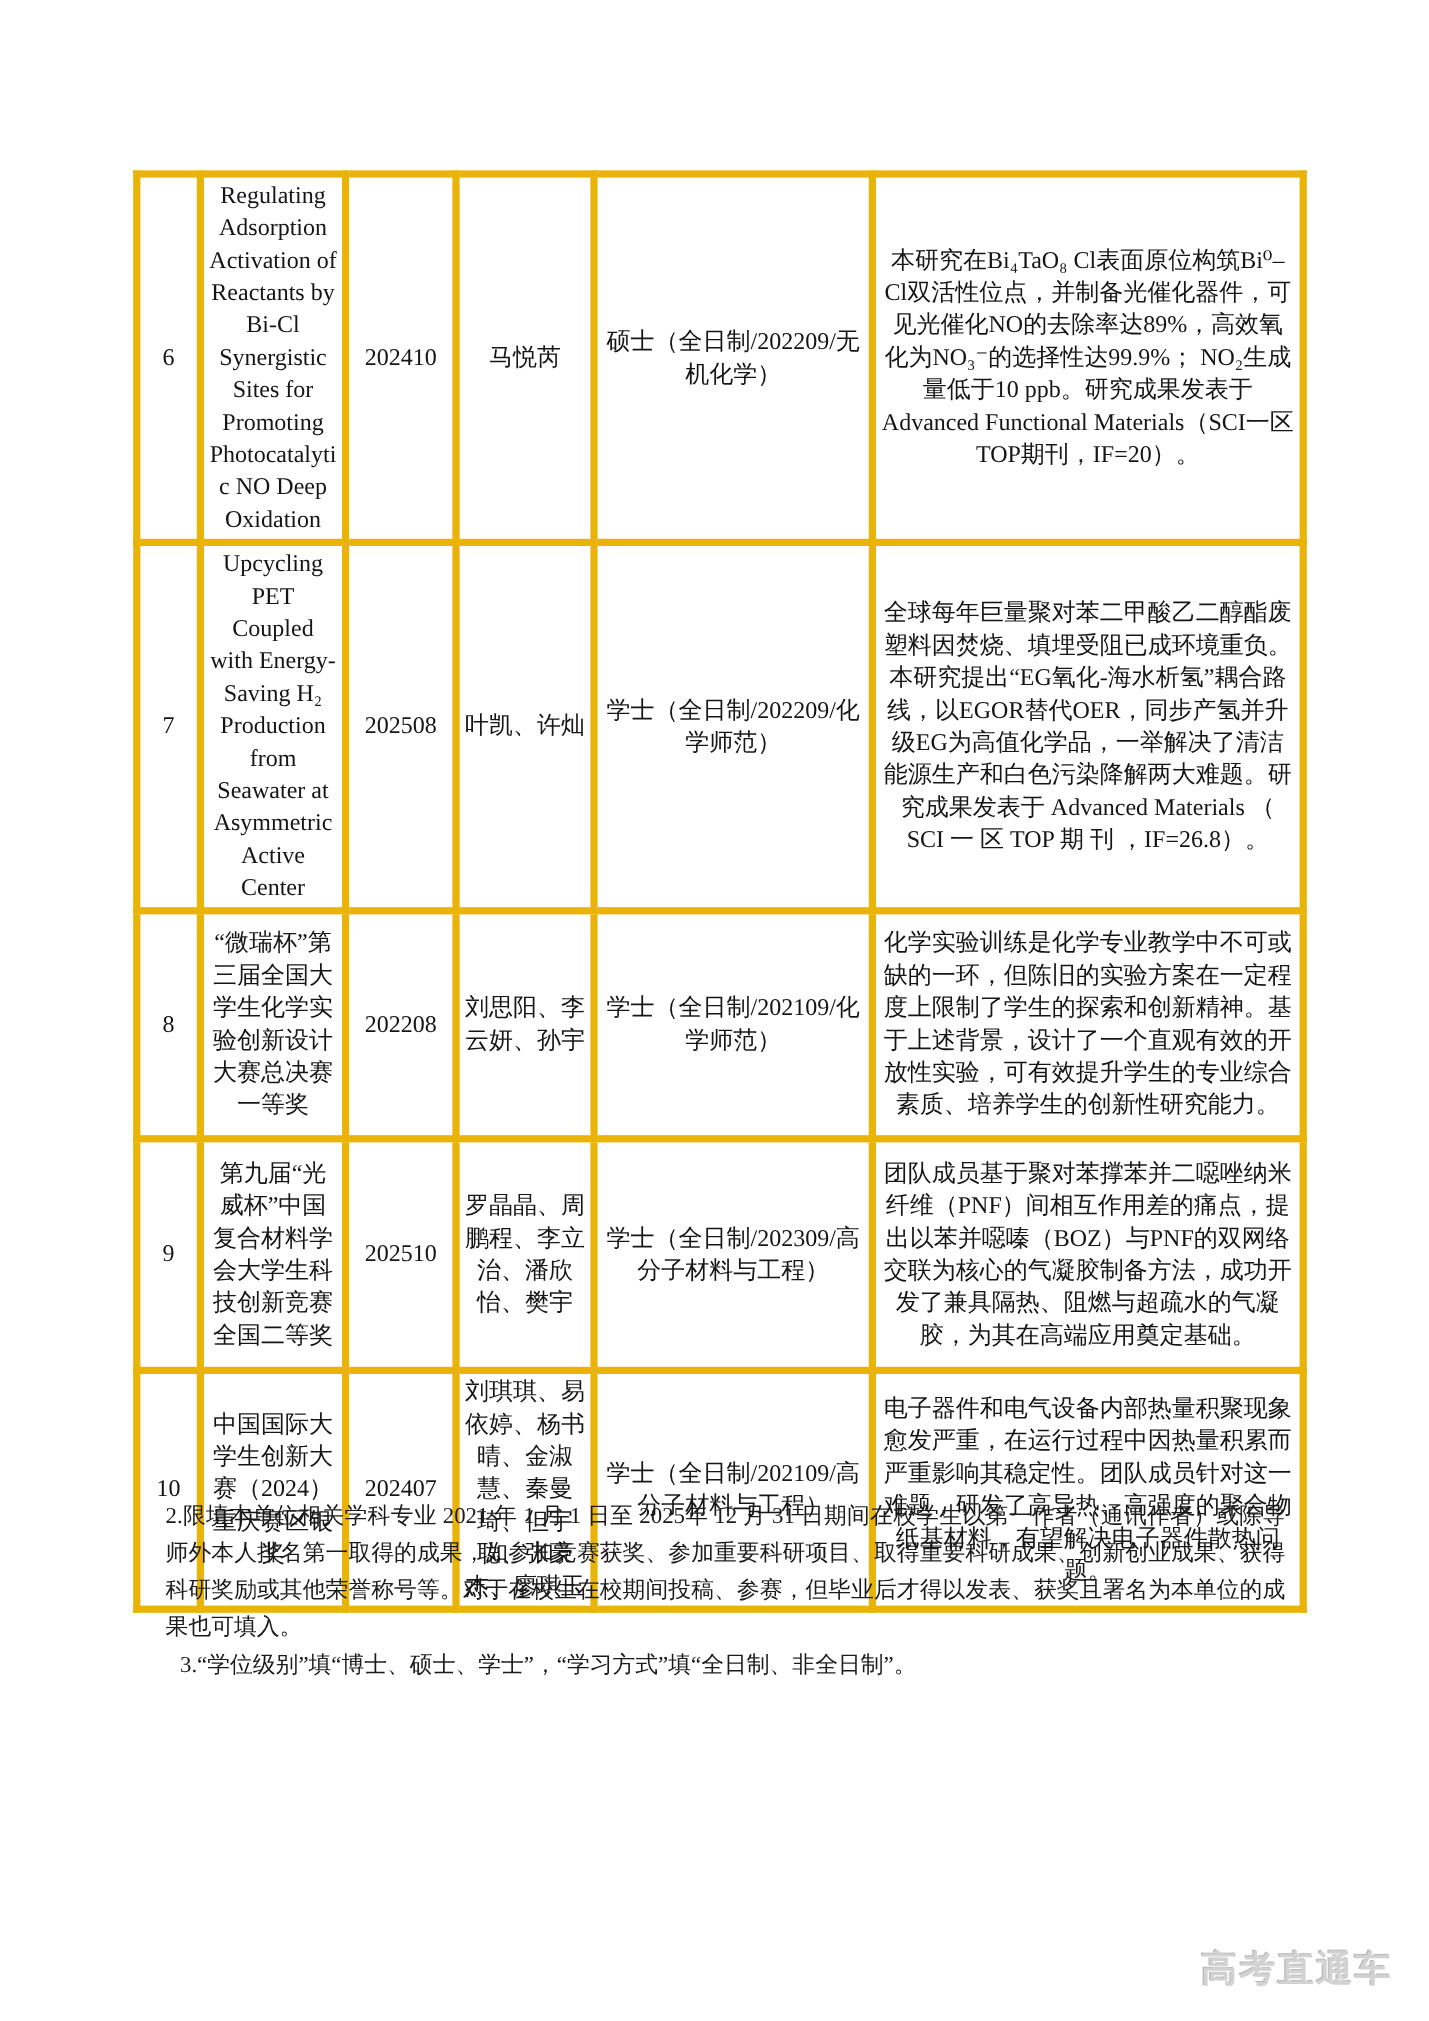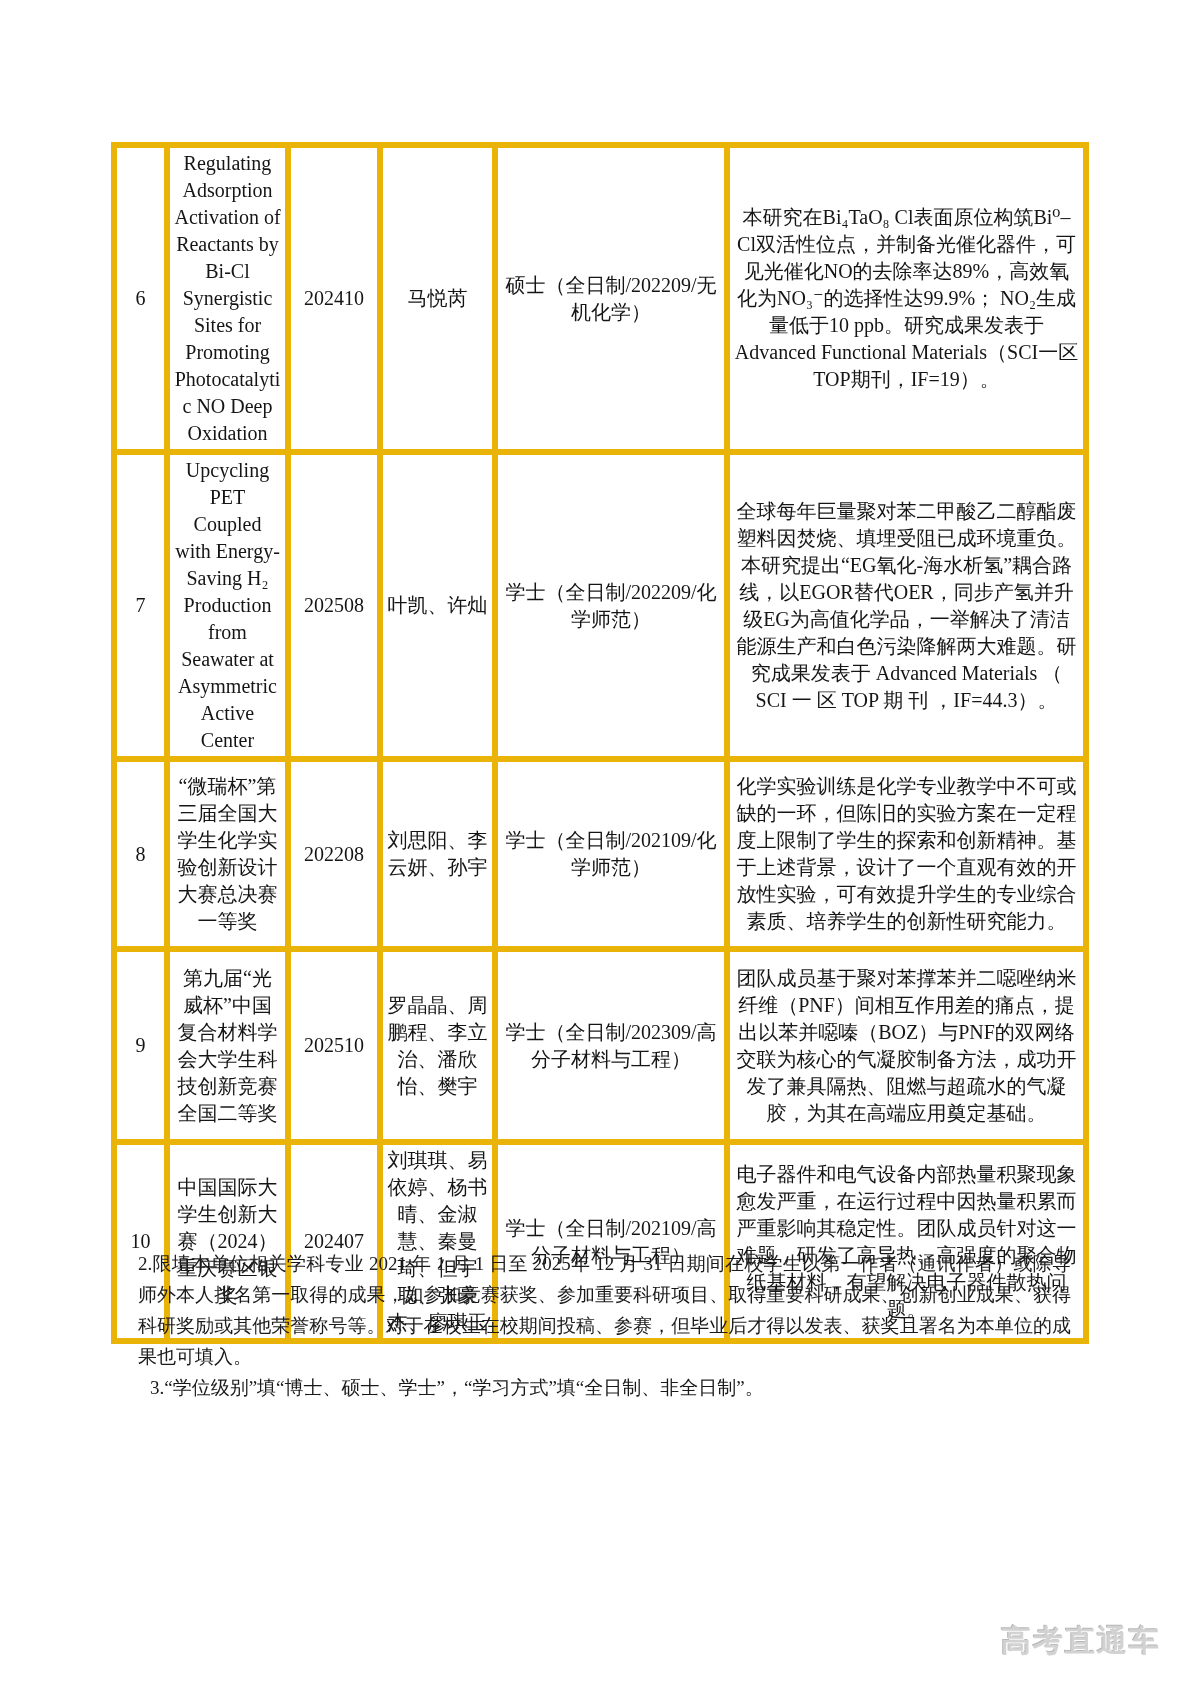--- a/index.html
+++ b/index.html
@@ -82,7 +82,7 @@
         <td class="c-code">202410</td>
         <td class="c-names">马悦芮</td>
         <td class="c-degree">硕士（全日制/202209/无机化学）</td>
-        <td class="c-desc">本研究在Bi₄TaO₈ Cl表面原位构筑Bi⁰–Cl双活性位点，并制备光催化器件，可见光催化NO的去除率达89%，高效氧化为NO₃⁻的选择性达99.9%； NO₂生成量低于10 ppb。研究成果发表于Advanced Functional Materials（SCI一区TOP期刊，IF=19）。</td>
+        <td class="c-desc">本研究在Bi₄TaO₈ Cl表面原位构筑Bi⁰–Cl双活性位点，并制备光催化器件，可见光催化NO的去除率达89%，高效氧化为NO₃⁻的选择性达99.9%； NO₂生成量低于10 ppb。研究成果发表于Advanced Functional Materials（SCI一区TOP期刊，IF=20）。</td>
       </tr>
       <tr class="r1">
         <td class="c-seq">7</td>

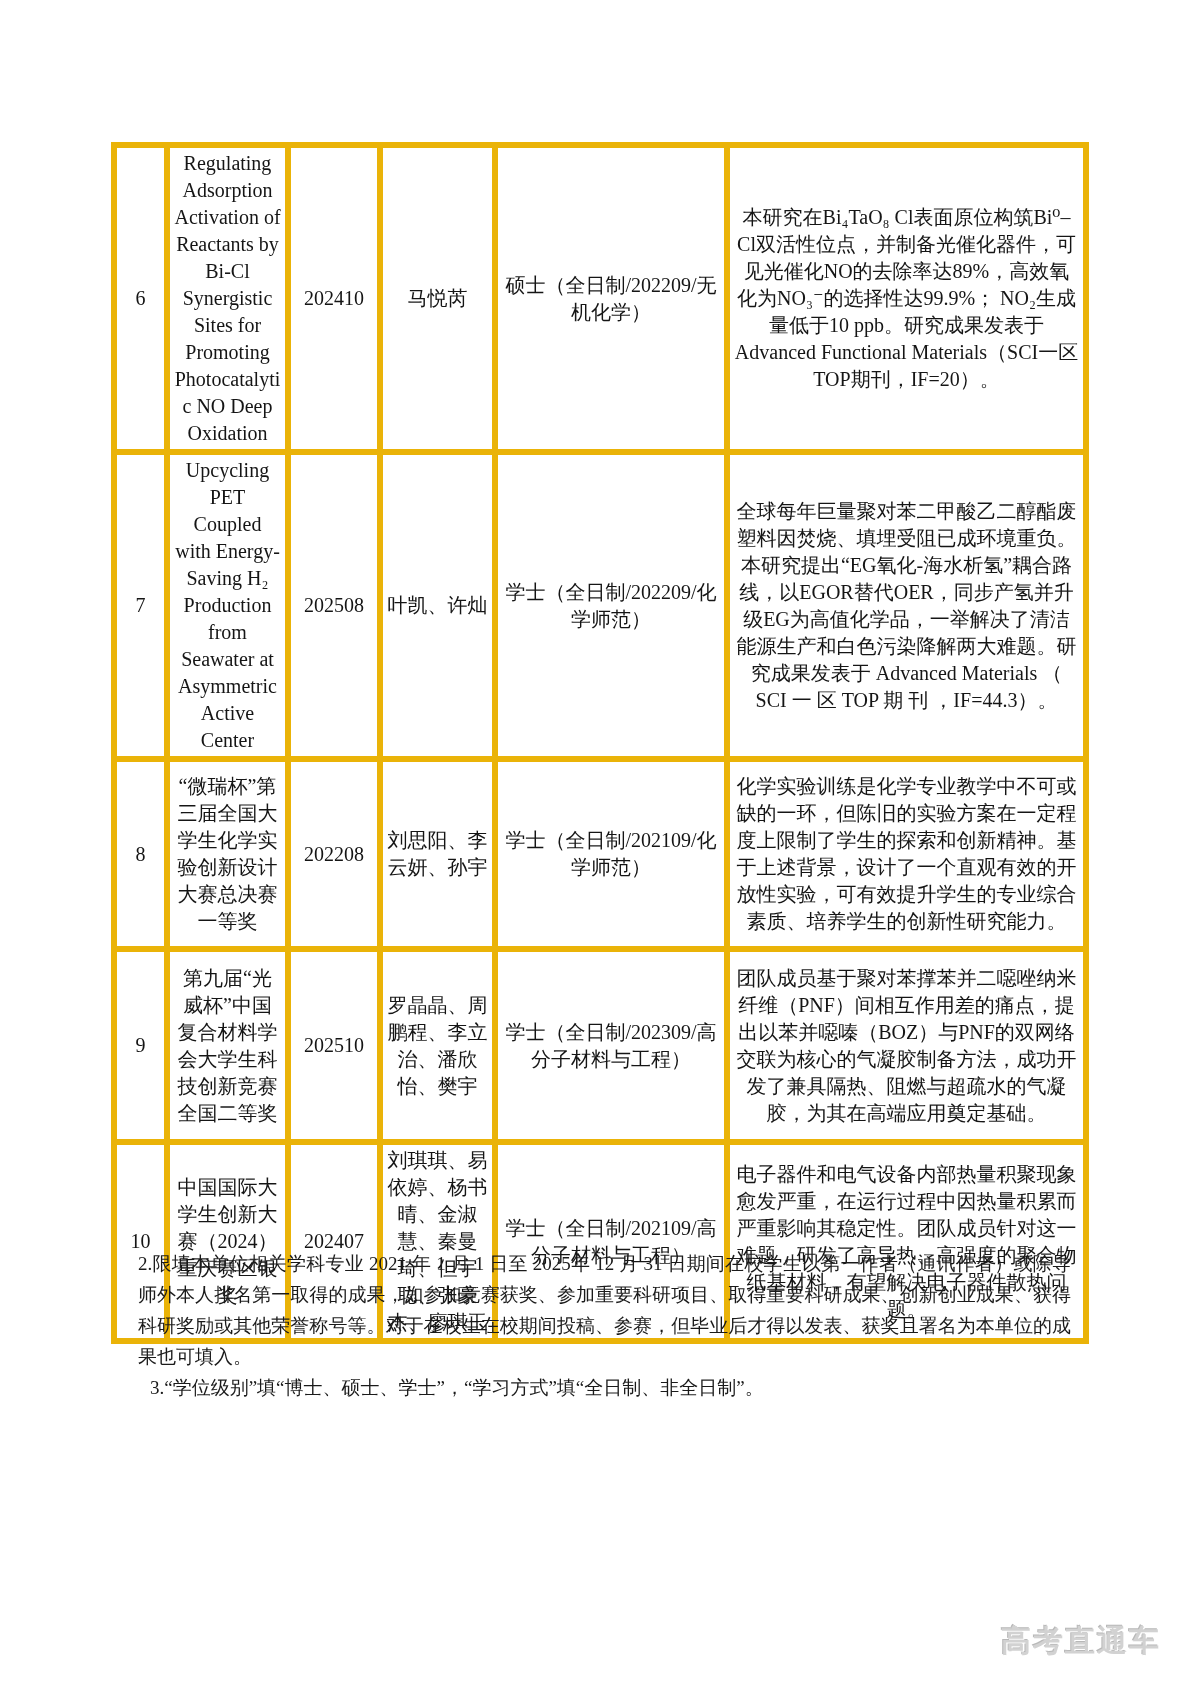--- a/index.html
+++ b/index.html
@@ -90,7 +90,7 @@
         <td class="c-code">202508</td>
         <td class="c-names">叶凯、许灿</td>
         <td class="c-degree">学士（全日制/202209/化学师范）</td>
-        <td class="c-desc">全球每年巨量聚对苯二甲酸乙二醇酯废塑料因焚烧、填埋受阻已成环境重负。本研究提出“EG氧化-海水析氢”耦合路线，以EGOR替代OER，同步产氢并升级EG为高值化学品，一举解决了清洁能源生产和白色污染降解两大难题。研究成果发表于 Advanced Materials （ SCI 一 区 TOP 期 刊 ，IF=44.3）。</td>
+        <td class="c-desc">全球每年巨量聚对苯二甲酸乙二醇酯废塑料因焚烧、填埋受阻已成环境重负。本研究提出“EG氧化-海水析氢”耦合路线，以EGOR替代OER，同步产氢并升级EG为高值化学品，一举解决了清洁能源生产和白色污染降解两大难题。研究成果发表于 Advanced Materials （ SCI 一 区 TOP 期 刊 ，IF=26.8）。</td>
       </tr>
       <tr class="r2">
         <td class="c-seq">8</td>

